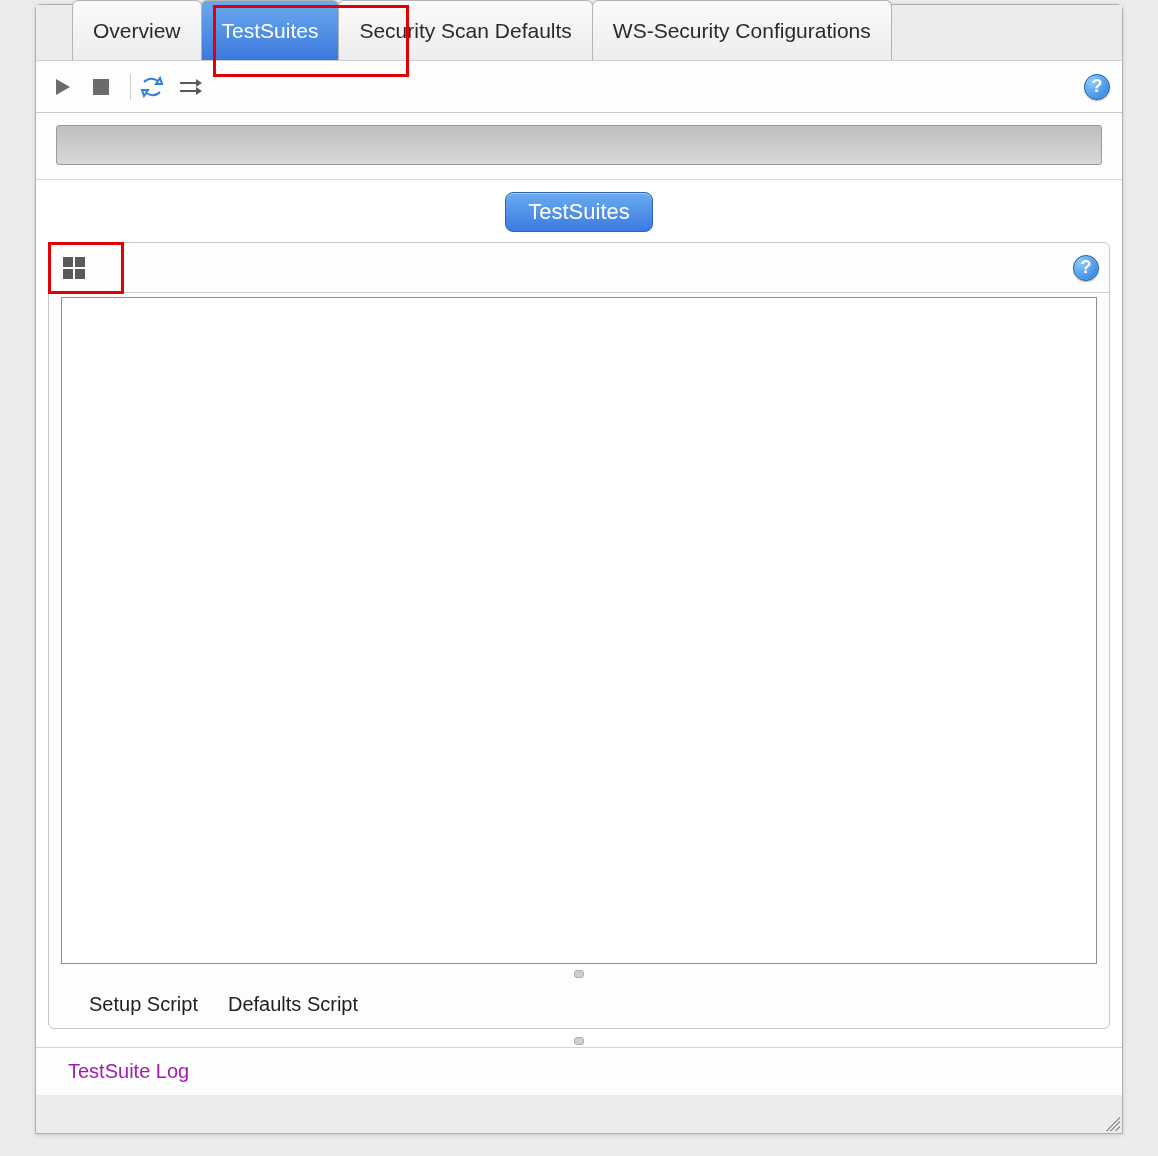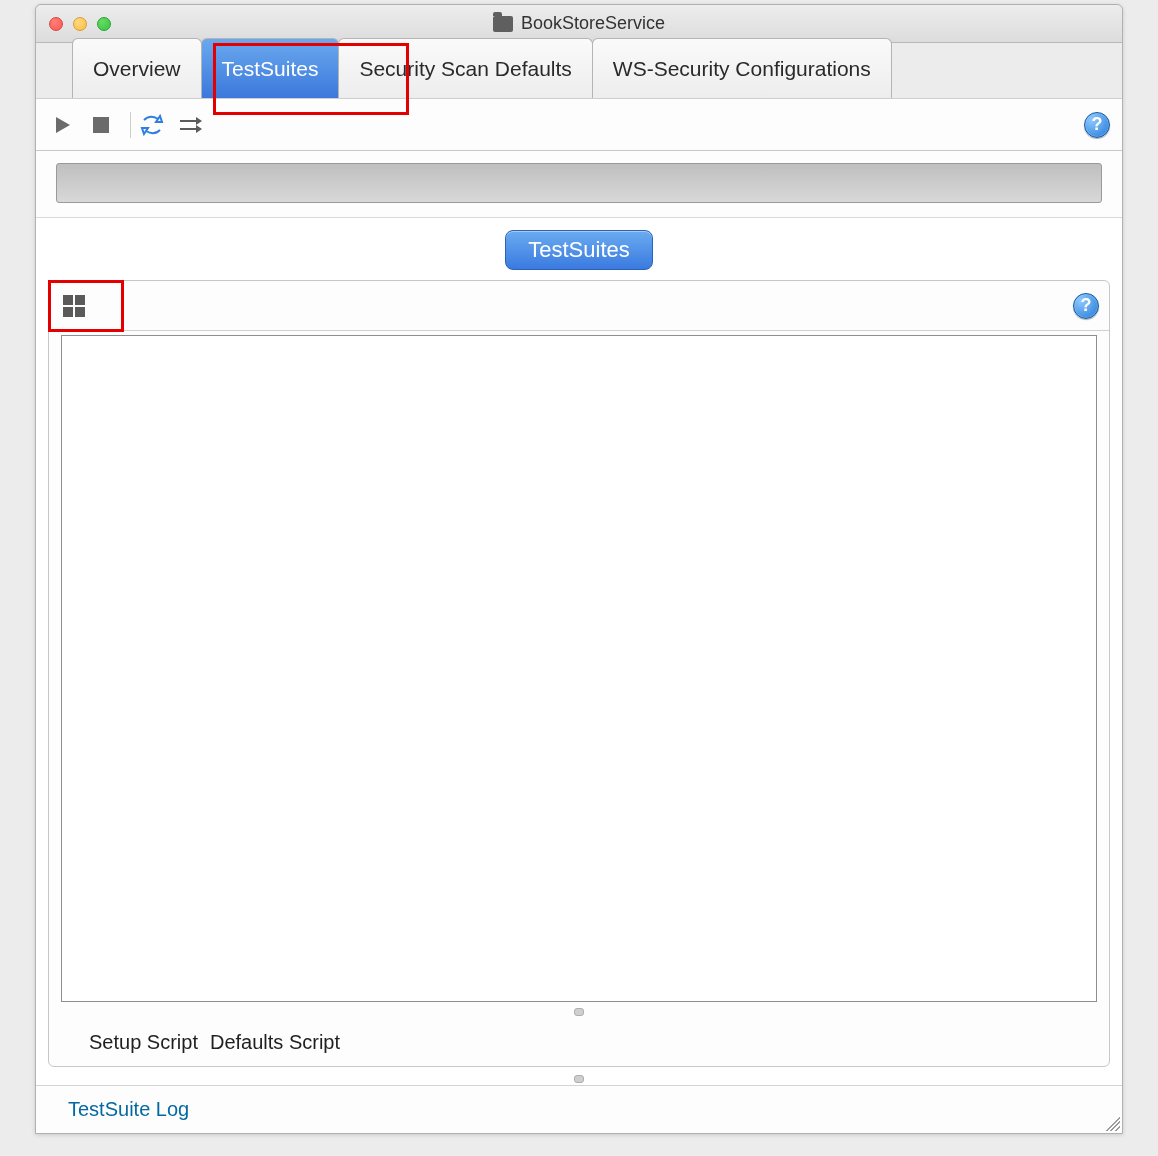--- a/index.html
+++ b/index.html
@@ -247,17 +247,6 @@
 
 <div class="window">
 
-  <div class="titlebar">
-    <div class="traffic-lights">
-      <div class="tl red"></div>
-      <div class="tl yellow"></div>
-      <div class="tl green"></div>
-    </div>
-    <div class="title-center">
-      <div class="folder-ico"></div>
-      <div class="title-text">BookStoreService</div>
-    </div>
-  </div>
 
   <div class="tabs-row">
     <div class="tab first">

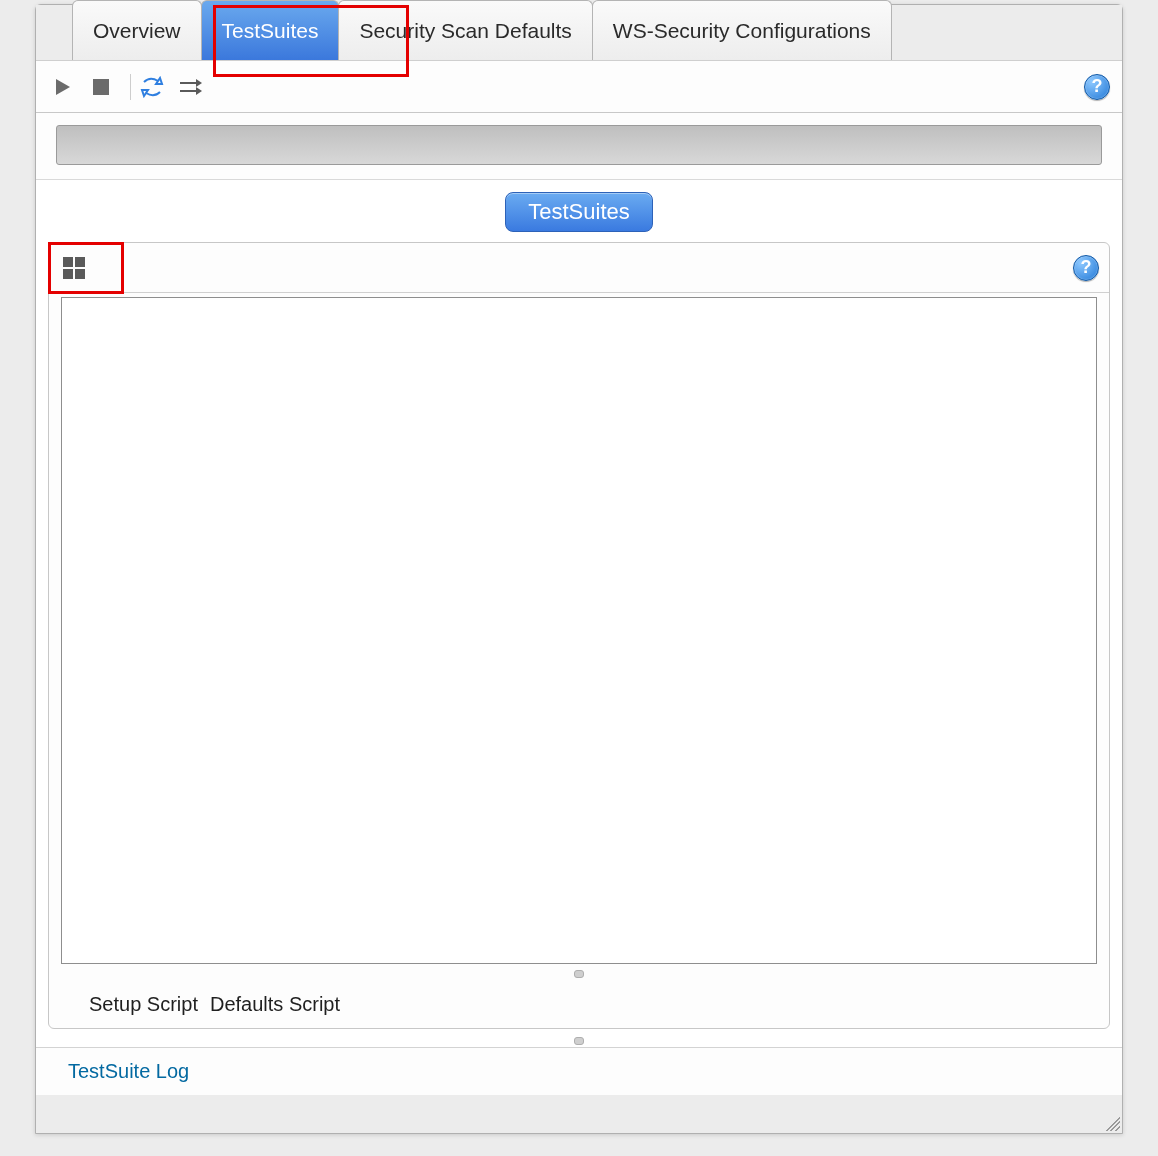--- a/index.html
+++ b/index.html
@@ -214,7 +214,7 @@
     .scripts-row {
       height:48px;
       display:flex; align-items:center;
-      gap: 12px;
+      gap: 30px;
       padding-left: 40px;
       font-size: 20px;
       color:#1f1f1f;

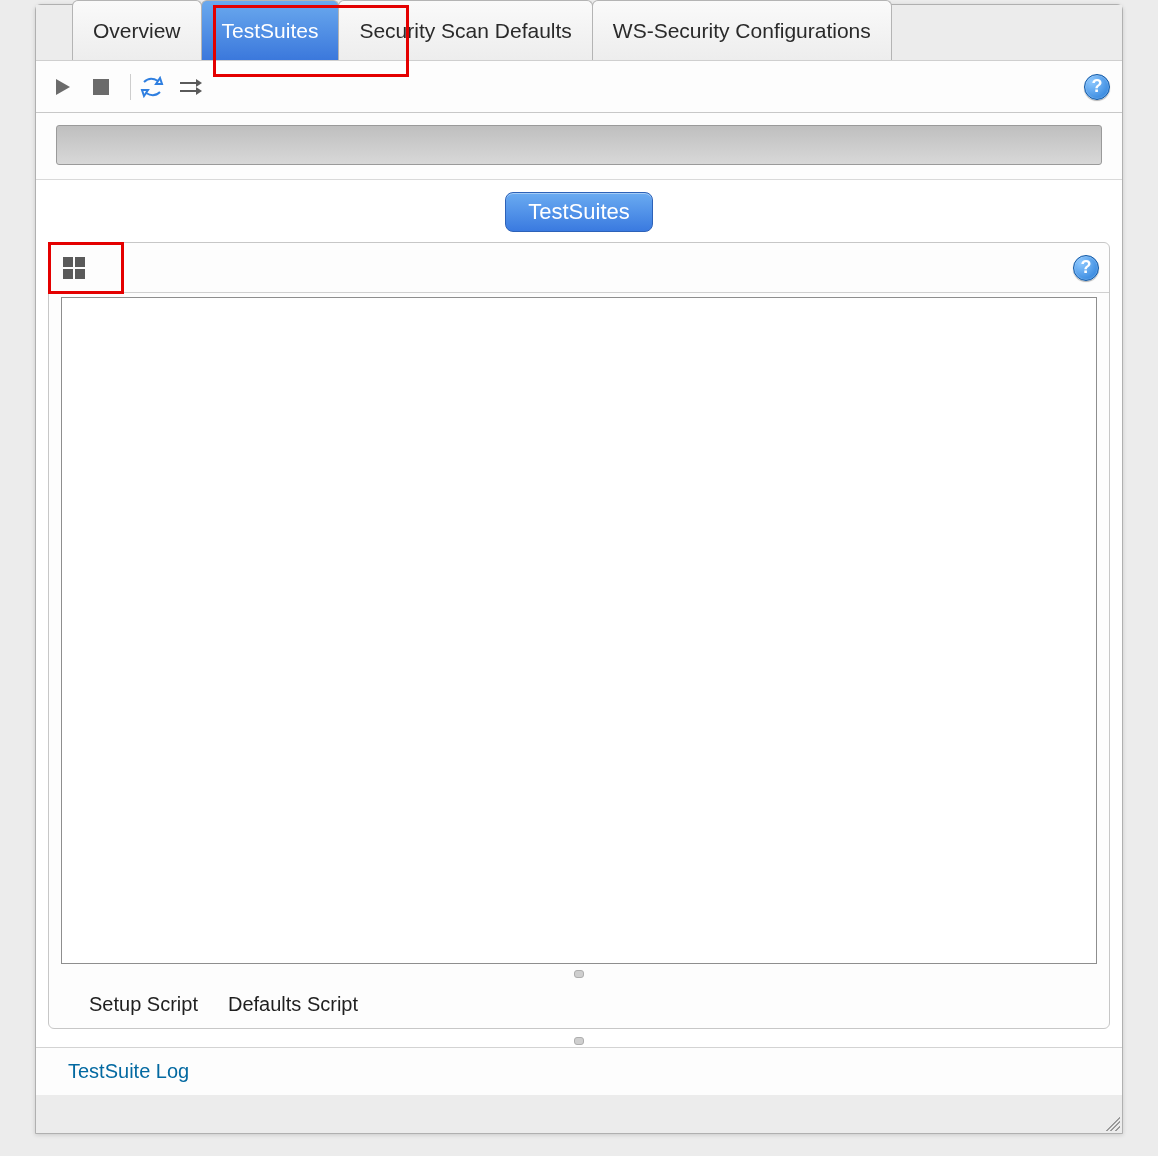--- a/index.html
+++ b/index.html
@@ -226,7 +226,7 @@
       padding-left: 32px;
       border-top:1px solid #d3d3d3;
       font-size: 20px;
-      color:#0369a1;
+      color:#a21caf;
       background:#fdfdfd;
     }
 

